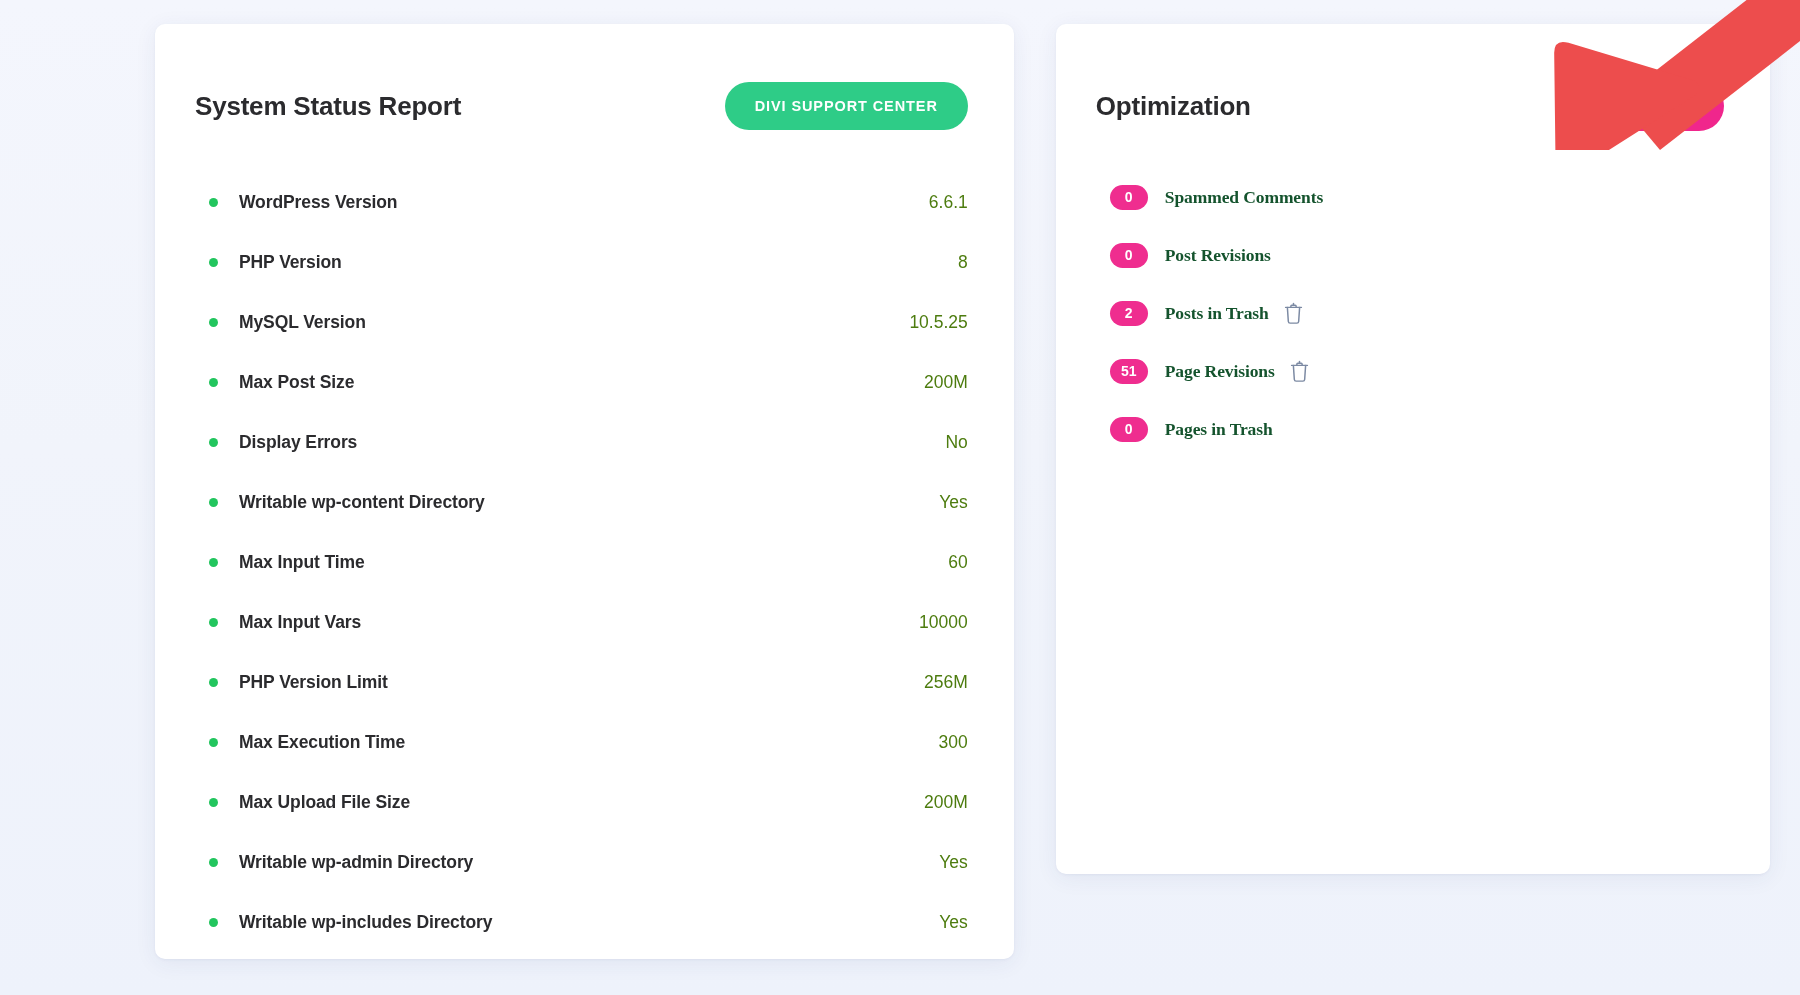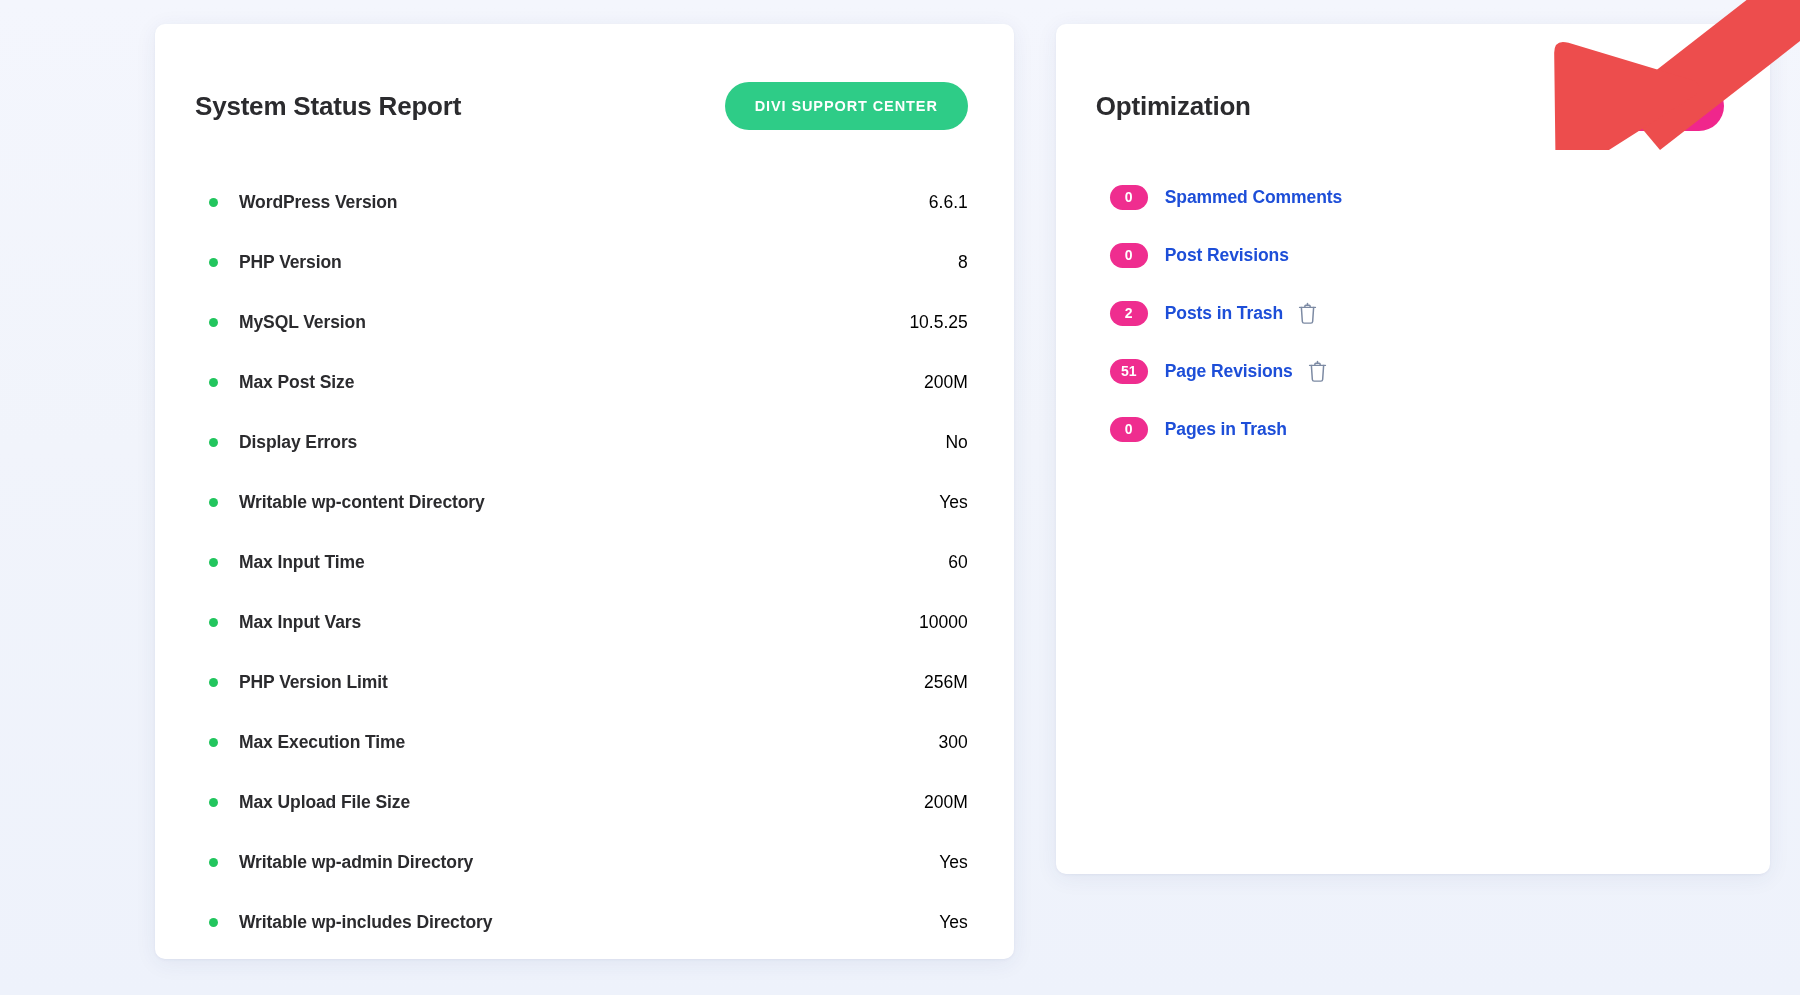--- a/index.html
+++ b/index.html
@@ -121,7 +121,7 @@
     margin-left: auto;
     font-size: 17.5px;
     font-weight: 400;
-    color: #000000;
+    color: #4d7c0f;
   }
 
   

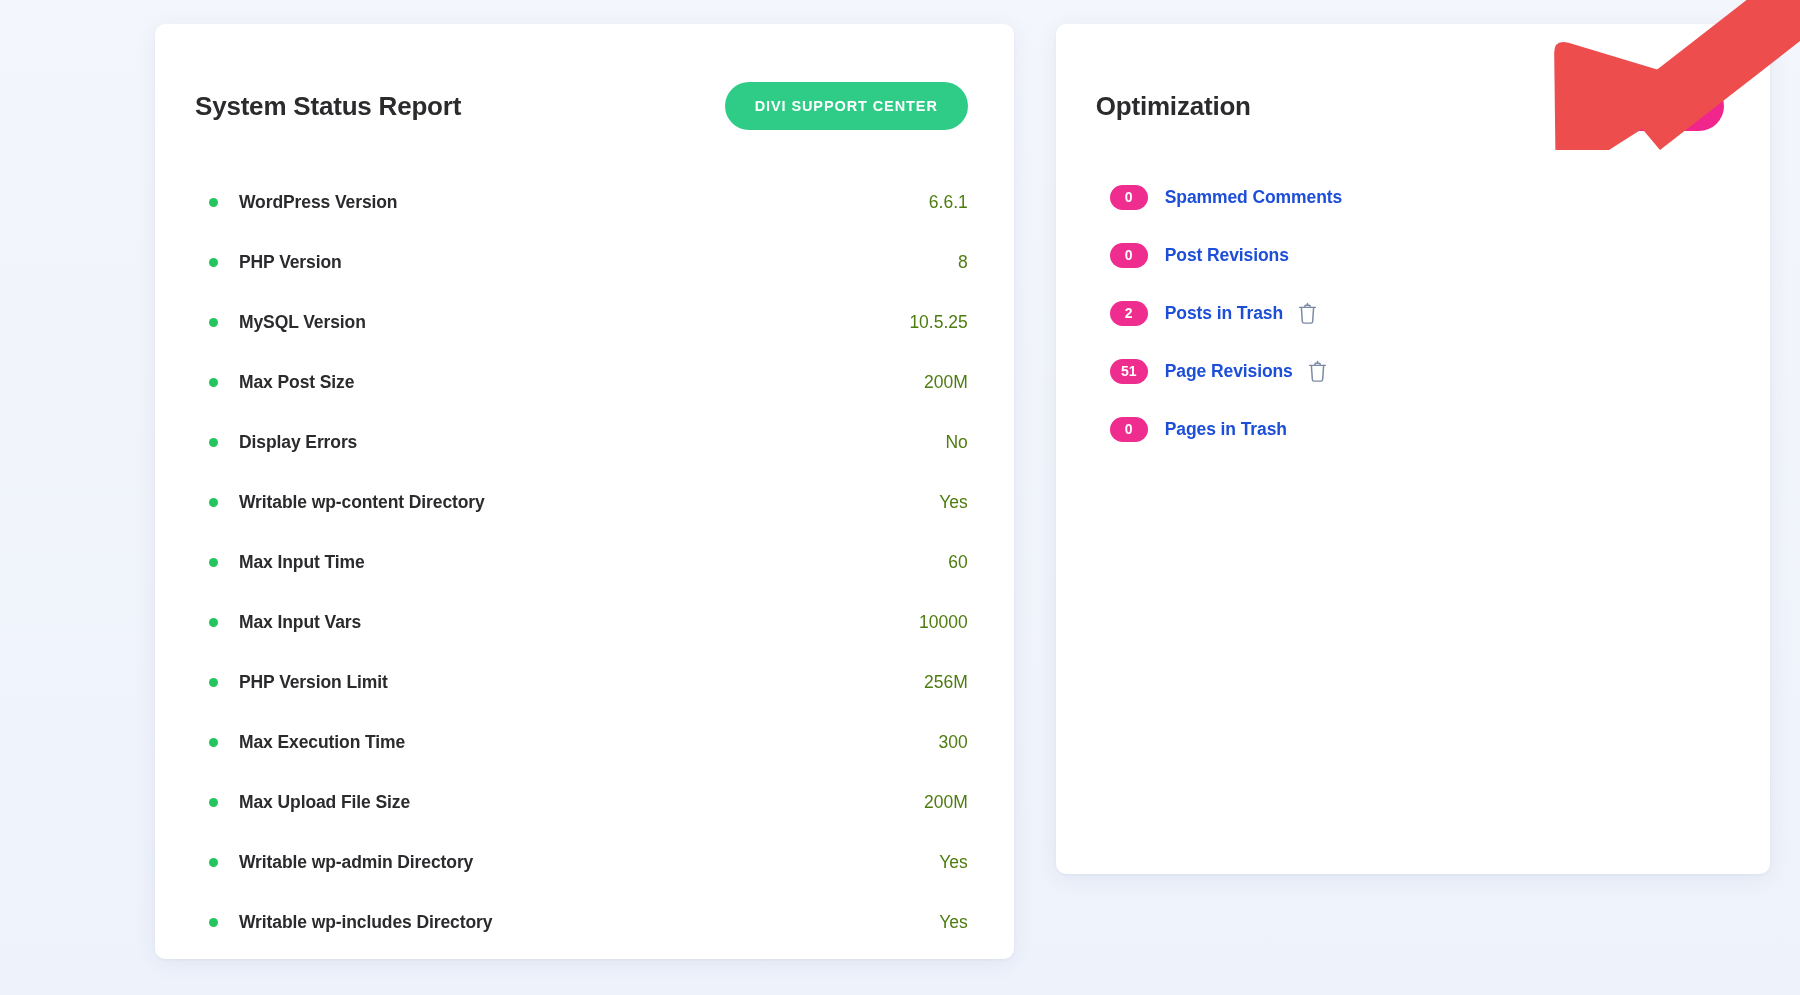--- a/index.html
+++ b/index.html
@@ -156,8 +156,9 @@
   .opt-label {
     font-size: 17.5px;
     font-weight: 700;
-    color: #1d4ed8;
+    color: #14532d;
     letter-spacing: -0.1px;
+    font-family: Liberation Serif, serif;
   }
 
   .trash {

